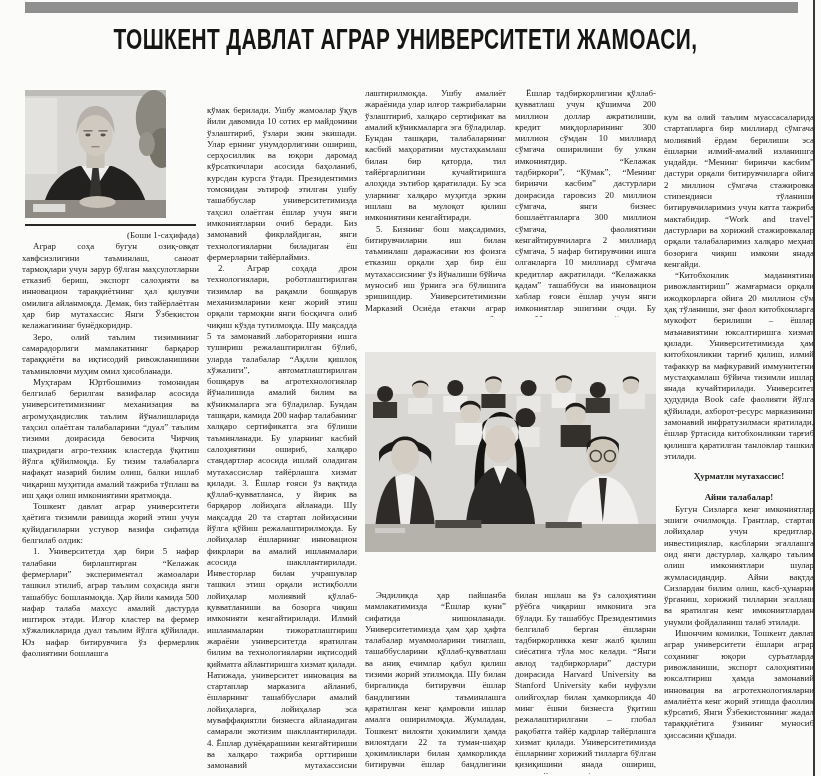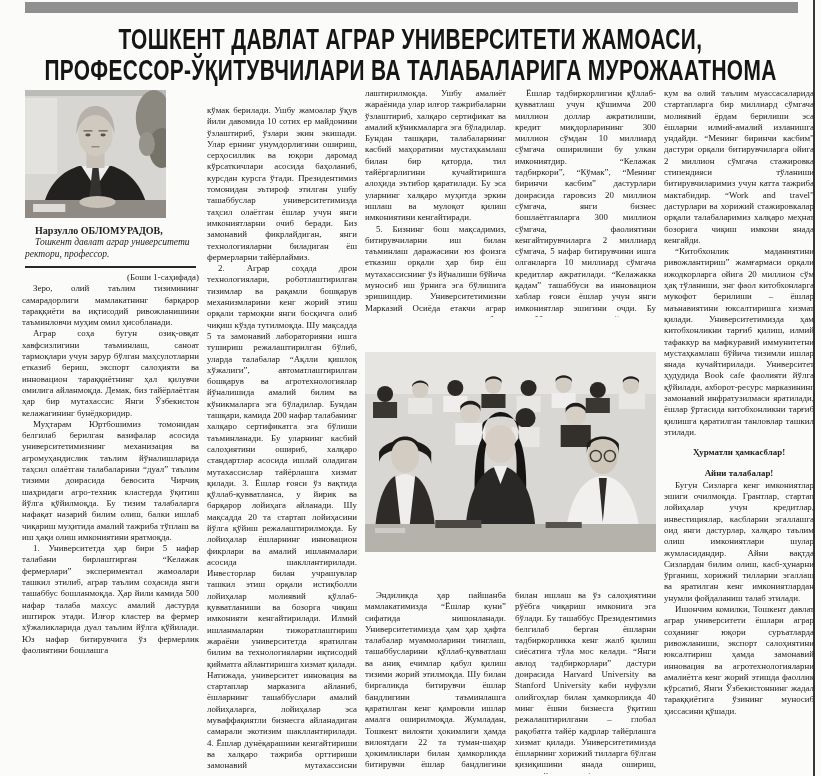--- a/index.html
+++ b/index.html
@@ -7,7 +7,7 @@
         font-family:"Liberation Serif",serif;color:#24221f;}
   .topbar{position:absolute;left:25px;top:2px;width:773px;height:11px;background:#8f8f8f;}
   .rule-right{position:absolute;left:813px;top:0;width:2px;height:776px;background:#3a3835;}
-  .headline{position:absolute;top:24px;left:0;width:100%;margin:0;display:flex;flex-direction:column;align-items:center;}
+  .headline{position:absolute;top:24px;left:0;width:100%;margin:0;display:flex;align-items:center;}
   .hl{display:block;white-space:nowrap;transform:scaleX(.72);transform-origin:center;
       font-family:"Liberation Sans",sans-serif;font-weight:bold;font-size:29px;line-height:31px;
       letter-spacing:.5px;color:#161614;}

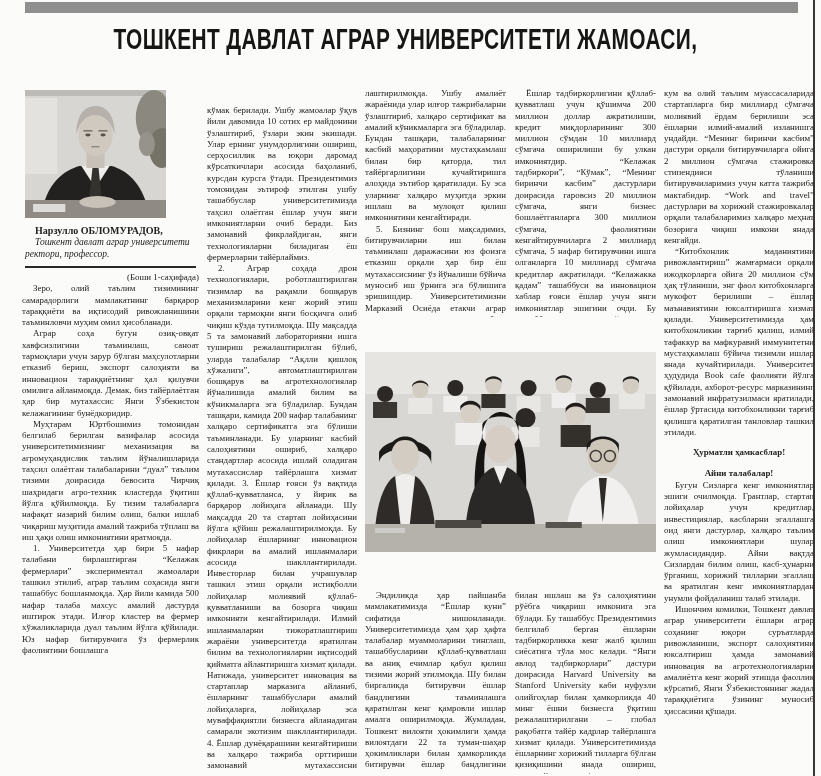--- a/index.html
+++ b/index.html
@@ -16,7 +16,7 @@
   .col1{width:177px;}
   .col2{width:150px;margin-top:17px;}
   .mid{width:291px;display:flex;flex-direction:column;overflow:hidden;gap:32px;}
-  .col5{width:154px;flex:1;}
+  .col5{width:154px;flex:1;margin-top:24px;}
   .mid-top{height:229px;display:flex;gap:9px;overflow:hidden;}
   .mid-bottom{flex:1;display:flex;gap:9px;overflow:hidden;}
   .subcol{flex:1;overflow:hidden;}

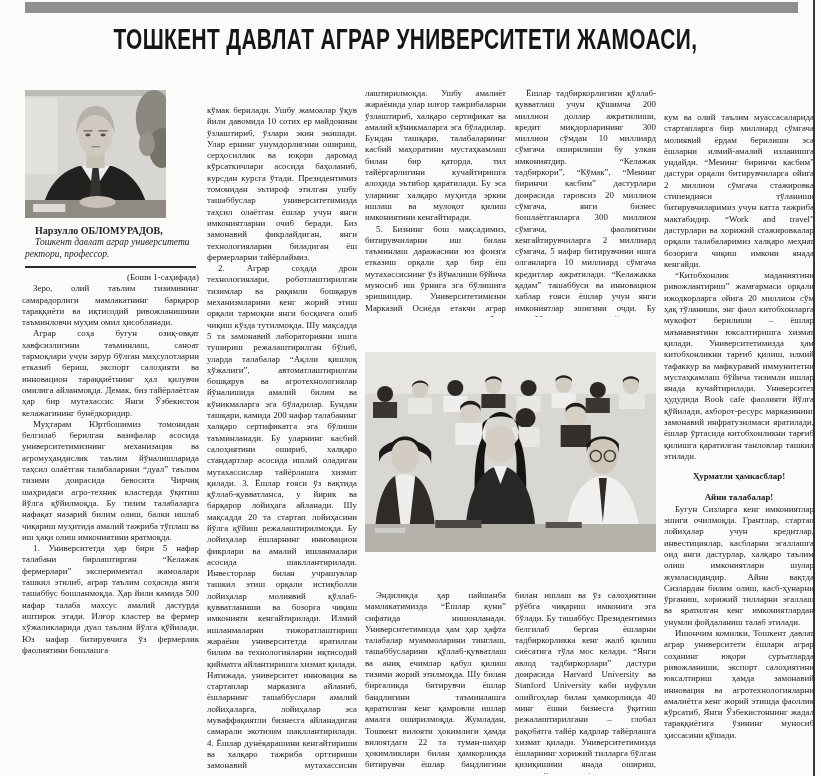--- a/index.html
+++ b/index.html
@@ -70,10 +70,6 @@
           <ellipse cx="72" cy="112" rx="18" ry="6" fill="#c7c1b8"></ellipse>
           <rect x="8" y="114" width="32" height="8" fill="#dedcd8"></rect>
         </svg>
-      </div>
-      <div class="caption">
-        <div class="cap-name">Нарзулло ОБЛОМУРАДОВ,</div>
-        <div class="cap-title">Тошкент давлат аграр университети ректори, профессор.</div>
       </div>
       <div class="cap-rule"></div>
       <div class="paras">

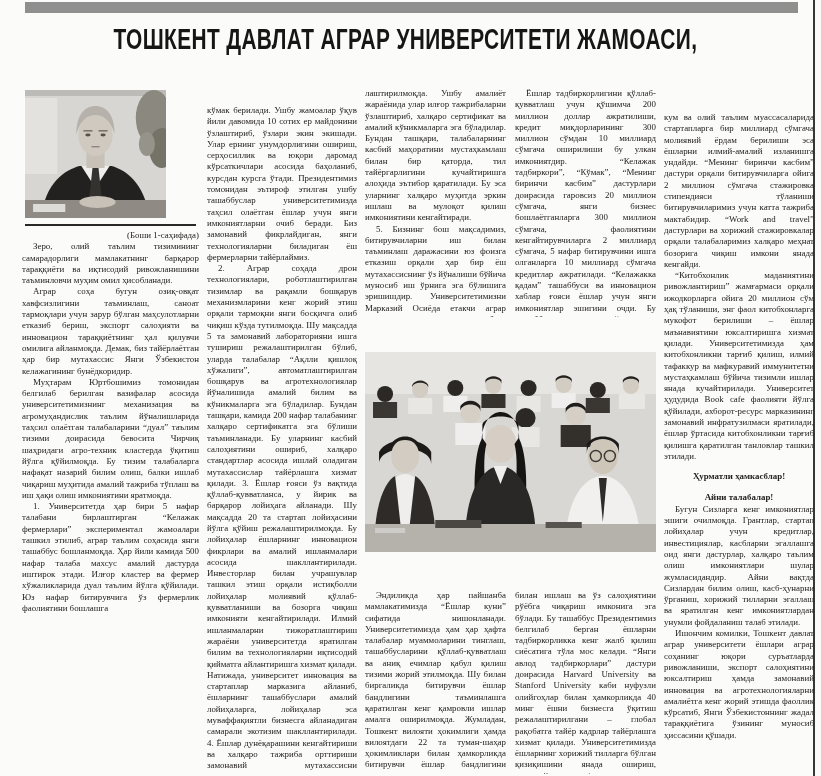--- a/index.html
+++ b/index.html
@@ -74,8 +74,8 @@
       <div class="cap-rule"></div>
       <div class="paras">
           <p class="para center">(Боши 1-саҳифада)</p>
+          <p class="para">Аграр соҳа бугун озиқ-овқат хавфсизлигини таъминлаш, саноат тармоқлари учун зарур бўлган маҳсулотларни етказиб бериш, экспорт салоҳияти ва инновацион тараққиётнинг ҳал қилувчи омилига айланмоқда. Демак, биз тайёрлаётган ҳар бир мутахассис Янги Ўзбекистон келажагининг бунёдкоридир.</p>
           <p class="para">Зеро, олий таълим тизимининг самарадорлиги мамлакатнинг барқарор тараққиёти ва иқтисодий ривожланишини таъминловчи муҳим омил ҳисобланади.</p>
-          <p class="para">Аграр соҳа бугун озиқ-овқат хавфсизлигини таъминлаш, саноат тармоқлари учун зарур бўлган маҳсулотларни етказиб бериш, экспорт салоҳияти ва инновацион тараққиётнинг ҳал қилувчи омилига айланмоқда. Демак, биз тайёрлаётган ҳар бир мутахассис Янги Ўзбекистон келажагининг бунёдкоридир.</p>
           <p class="para">Муҳтарам Юртбошимиз томонидан белгилаб берилган вазифалар асосида университетимизнинг механизация ва агромуҳандислик таълим йўналишларида таҳсил олаётган талабаларини “дуал” таълим тизими доирасида бевосита Чирчиқ шаҳридаги агро-техник кластерда ўқитиш йўлга қўйилмоқда. Бу тизим талабаларга нафақат назарий билим олиш, балки ишлаб чиқариш муҳитида амалий тажриба тўплаш ва иш ҳақи олиш имкониятини яратмоқда.</p>
           <p class="para">1. Университетда ҳар бири 5 нафар талабани бирлаштирган “Келажак фермерлари” экспериментал жамоалари ташкил этилиб, аграр таълим соҳасида янги ташаббус бошланмоқда. Ҳар йили камида 500 нафар талаба махсус амалий дастурда иштирок этади. Илғор кластер ва фермер хўжаликларида дуал таълим йўлга қўйилади. Юз нафар битирувчига ўз фермерлик фаолиятини бошлашга</p>
         </div>

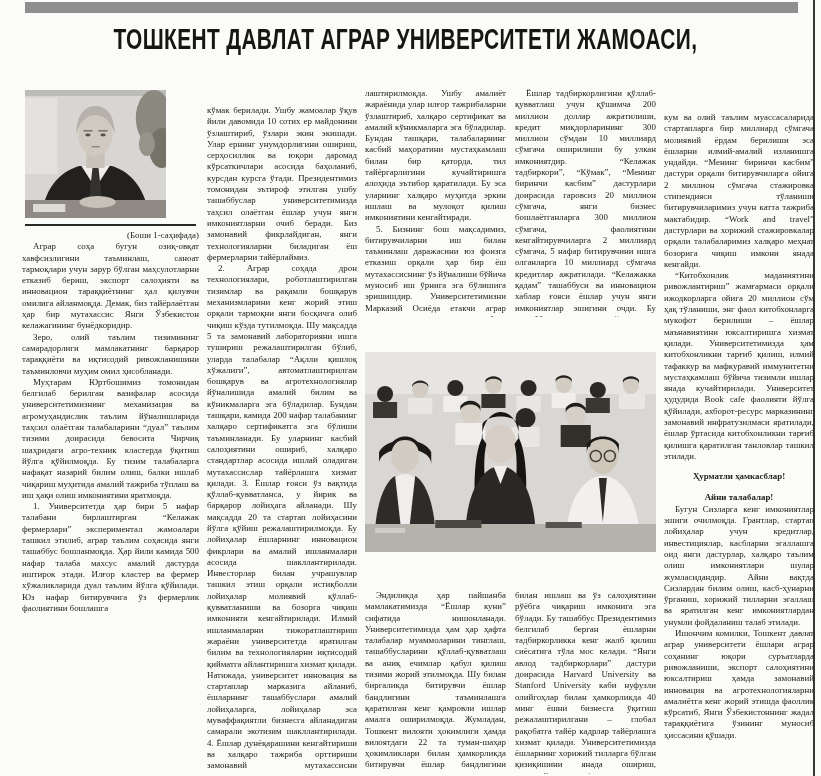--- a/index.html
+++ b/index.html
@@ -176,7 +176,7 @@
     <div class="col col5 paras">
         <p class="para noindent">кум ва олий таълим муассасаларида стартапларга бир миллиард сўмгача молиявий ёрдам берилиши эса ёшларни илмий-амалий изланишга ундайди. “Менинг биринчи касбим” дастури орқали битирувчиларга ойига 2 миллион сўмгача стажировка стипендияси тўланиши битирувчиларимиз учун катта тажриба мактабидир. “Work and travel” дастурлари ва хорижий стажировкалар орқали талабаларимиз халқаро меҳнат бозорига чиқиш имкони янада кенгайди.</p>
         <p class="para">“Китобхонлик маданиятини ривожлантириш” жамғармаси орқали ижодкорларга ойига 20 миллион сўм ҳақ тўланиши, энг фаол китобхонларга мукофот берилиши – ёшлар маънавиятини юксалтиришга хизмат қилади. Университетимизда ҳам китобхонликни тарғиб қилиш, илмий тафаккур ва мафкуравий иммунитетни мустаҳкамлаш бўйича тизимли ишлар янада кучайтирилади. Университет ҳудудида Book cafe фаолияти йўлга қўйилади, ахборот-ресурс марказининг замонавий инфратузилмаси яратилади, ёшлар ўртасида китобхонликни тарғиб қилишга қаратилган танловлар ташкил этилади.</p>
-        <p class="para heading">Ҳурматли ҳамкасблар!</p>
+        <p class="para heading">Ҳурматли мутахассис!</p>
         <p class="para heading">Айни талабалар!</p>
         <p class="para">Бугун Сизларга кенг имкониятлар эшиги очилмоқда. Грантлар, стартап лойиҳалар учун кредитлар, инвестициялар, касбларни эгаллашга оид янги дастурлар, халқаро таълим олиш имкониятлари шулар жумласидандир. Айни вақтда Сизлардан билим олиш, касб-ҳунарни ўрганиш, хорижий тилларни эгаллаш ва яратилган кенг имкониятлардан унумли фойдаланиш талаб этилади.</p>
         <p class="para">Ишончим комилки, Тошкент давлат аграр университети ёшлари аграр соҳанинг юқори суръатларда ривожланиши, экспорт салоҳиятини юксалтириш ҳамда замонавий инновация ва агротехнологияларни амалиётга кенг жорий этишда фаоллик кўрсатиб, Янги Ўзбекистоннинг жадал тараққиётига ўзининг муносиб ҳиссасини қўшади.</p>

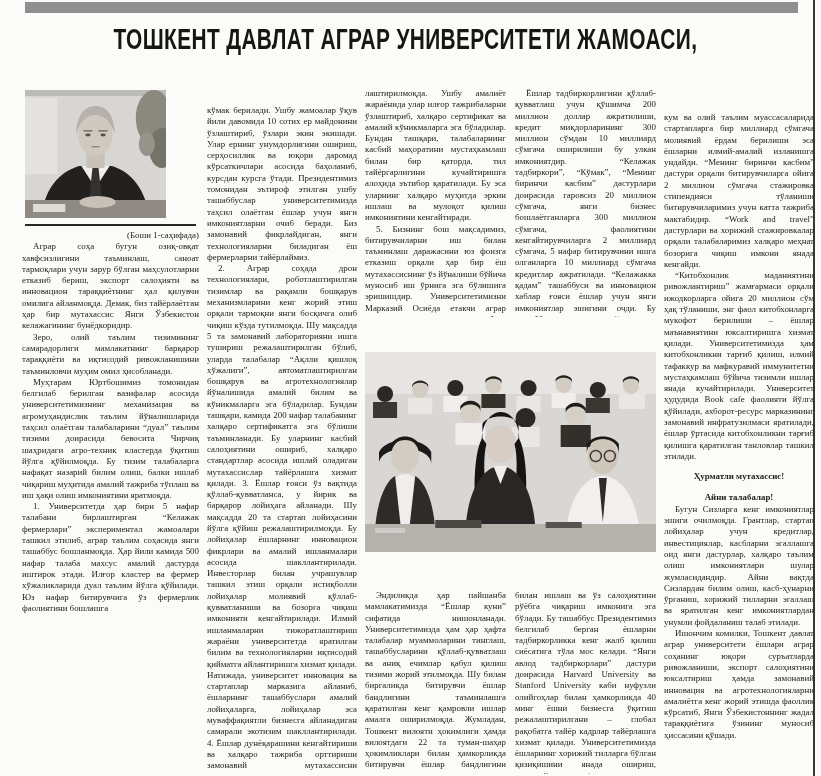--- a/index.html
+++ b/index.html
@@ -77,6 +77,7 @@
           <p class="para">Аграр соҳа бугун озиқ-овқат хавфсизлигини таъминлаш, саноат тармоқлари учун зарур бўлган маҳсулотларни етказиб бериш, экспорт салоҳияти ва инновацион тараққиётнинг ҳал қилувчи омилига айланмоқда. Демак, биз тайёрлаётган ҳар бир мутахассис Янги Ўзбекистон келажагининг бунёдкоридир.</p>
           <p class="para">Зеро, олий таълим тизимининг самарадорлиги мамлакатнинг барқарор тараққиёти ва иқтисодий ривожланишини таъминловчи муҳим омил ҳисобланади.</p>
           <p class="para">Муҳтарам Юртбошимиз томонидан белгилаб берилган вазифалар асосида университетимизнинг механизация ва агромуҳандислик таълим йўналишларида таҳсил олаётган талабаларини “дуал” таълим тизими доирасида бевосита Чирчиқ шаҳридаги агро-техник кластерда ўқитиш йўлга қўйилмоқда. Бу тизим талабаларга нафақат назарий билим олиш, балки ишлаб чиқариш муҳитида амалий тажриба тўплаш ва иш ҳақи олиш имкониятини яратмоқда.</p>
+          <p class="para">Тошкент давлат аграр университети ҳаётига тизимли равишда жорий этиш учун қуйидагиларни устувор вазифа сифатида белгилаб олдик:</p>
           <p class="para">1. Университетда ҳар бири 5 нафар талабани бирлаштирган “Келажак фермерлари” экспериментал жамоалари ташкил этилиб, аграр таълим соҳасида янги ташаббус бошланмоқда. Ҳар йили камида 500 нафар талаба махсус амалий дастурда иштирок этади. Илғор кластер ва фермер хўжаликларида дуал таълим йўлга қўйилади. Юз нафар битирувчига ўз фермерлик фаолиятини бошлашга</p>
         </div>
     </div>

